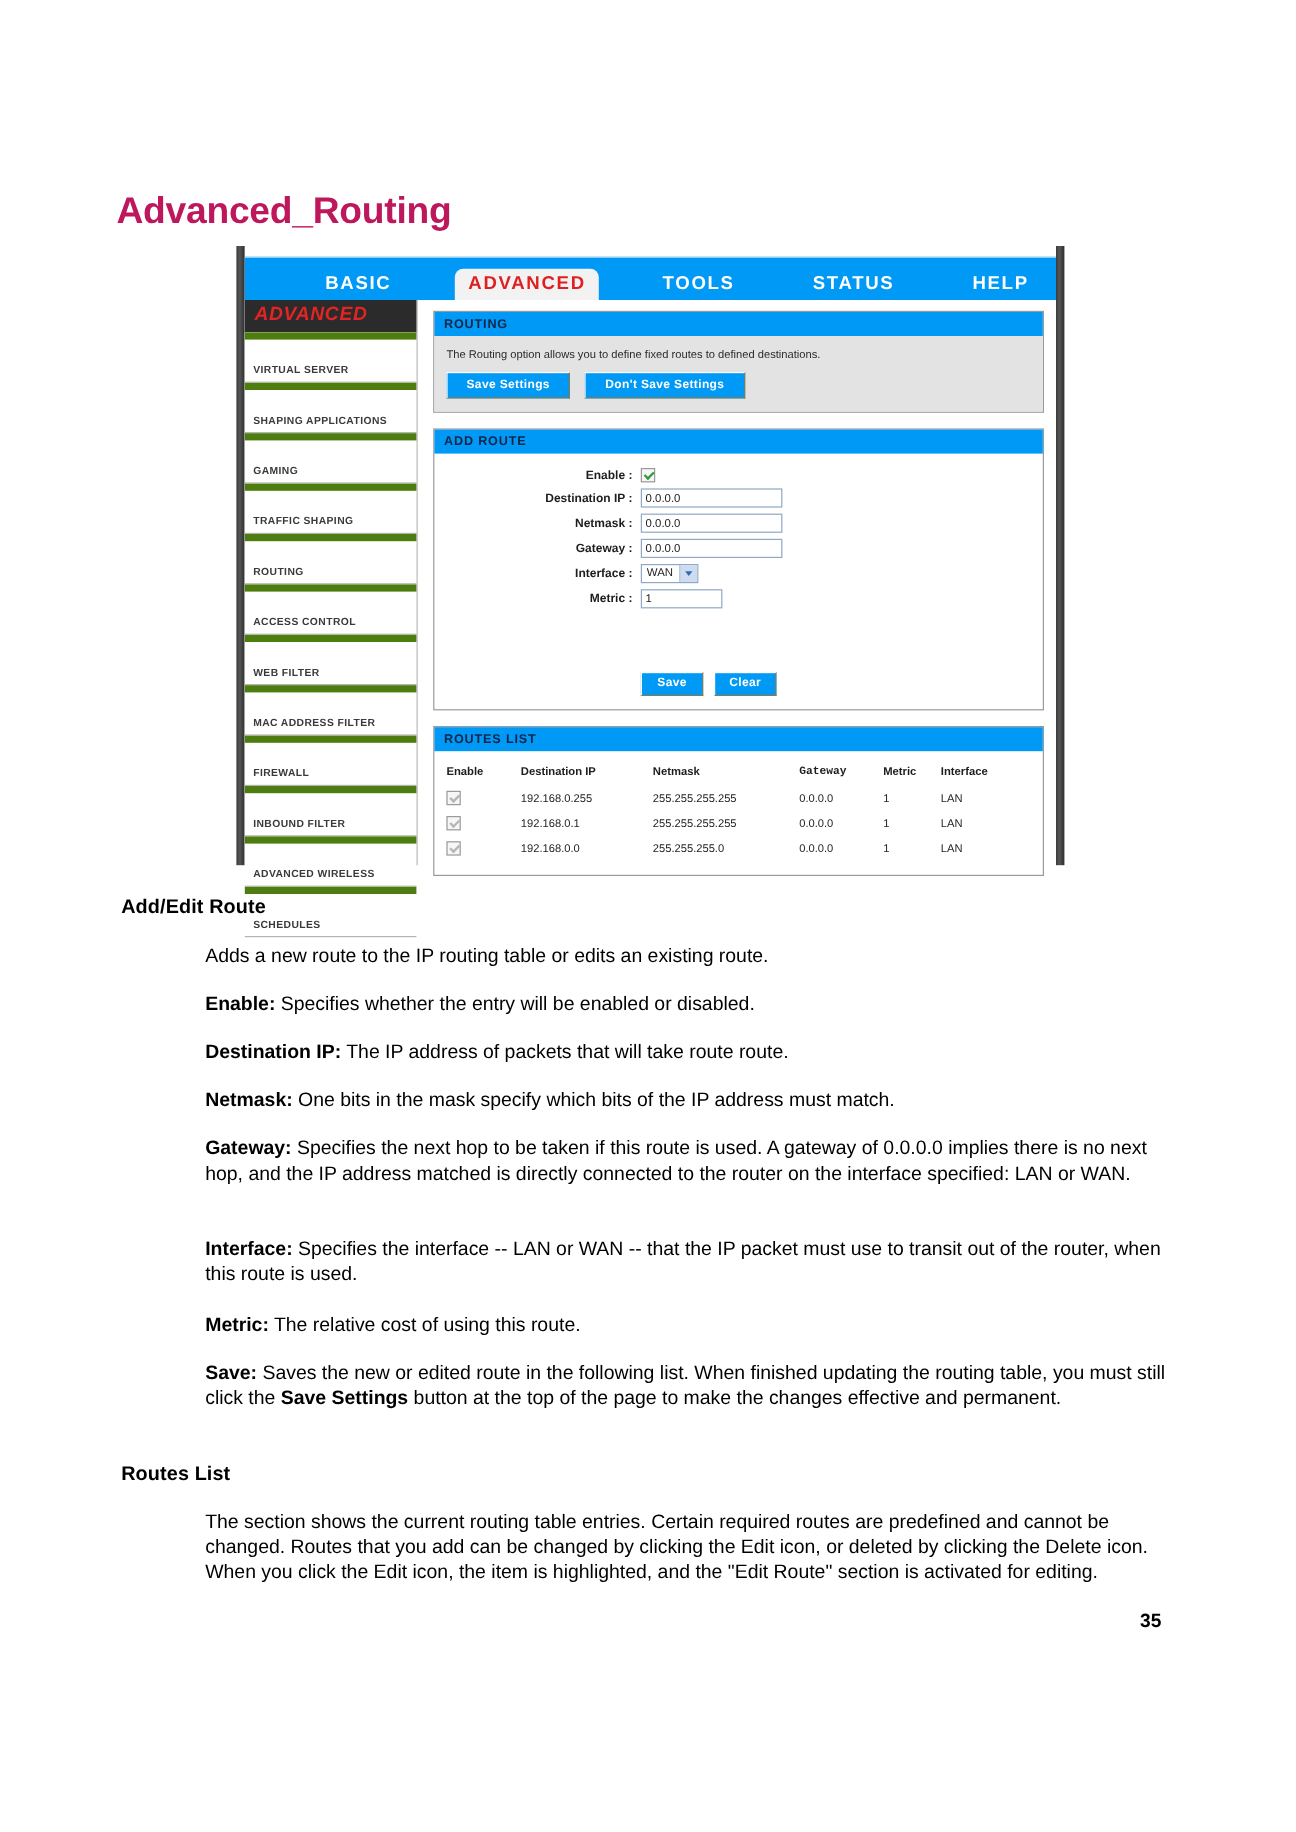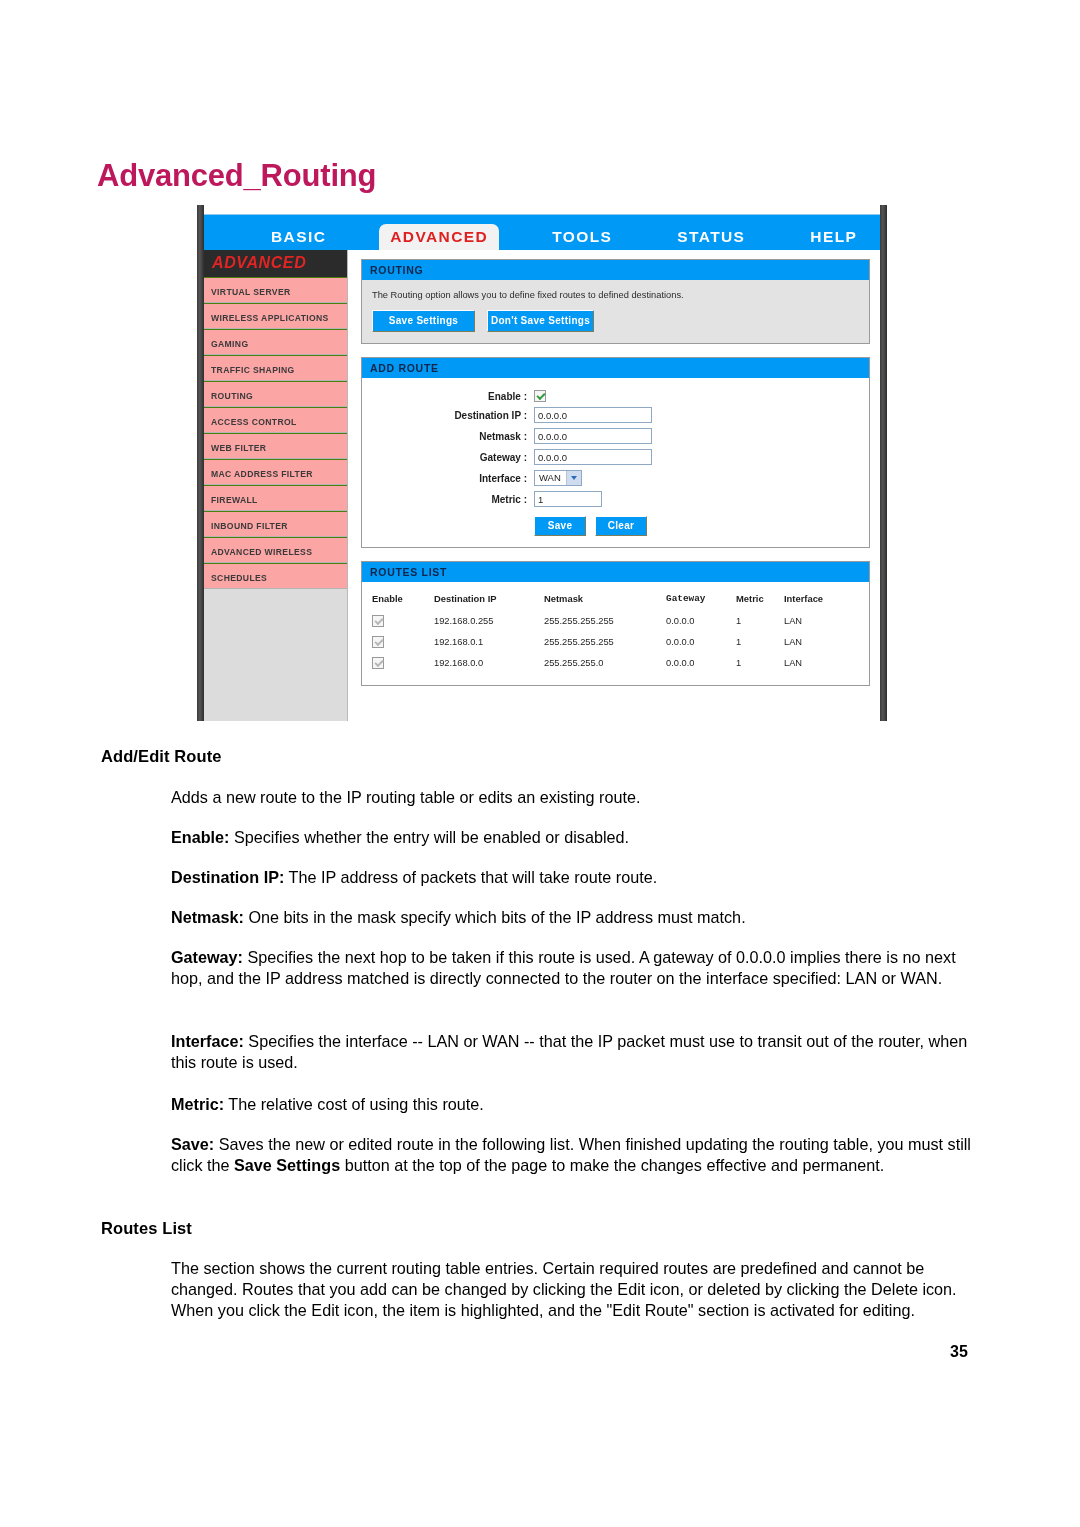--- a/index.html
+++ b/index.html
@@ -115,13 +115,13 @@
   }
   .side-item {
     border-bottom: 1px solid #b4b4b4;
-    border-top: 1px solid #4d7c0f;
-    background: #fca5a5;
+    border-top: 6px solid #4d7c0f;
+    background: #ffffff;
     font-size: 8.6px;
     font-weight: bold;
     letter-spacing: 0.35px;
     color: #3a3a3a;
-    padding: 9px 0 5px 7px;
+    padding: 20px 0 5px 7px;
     height: 10px;
     line-height: 10px;
     white-space: nowrap;

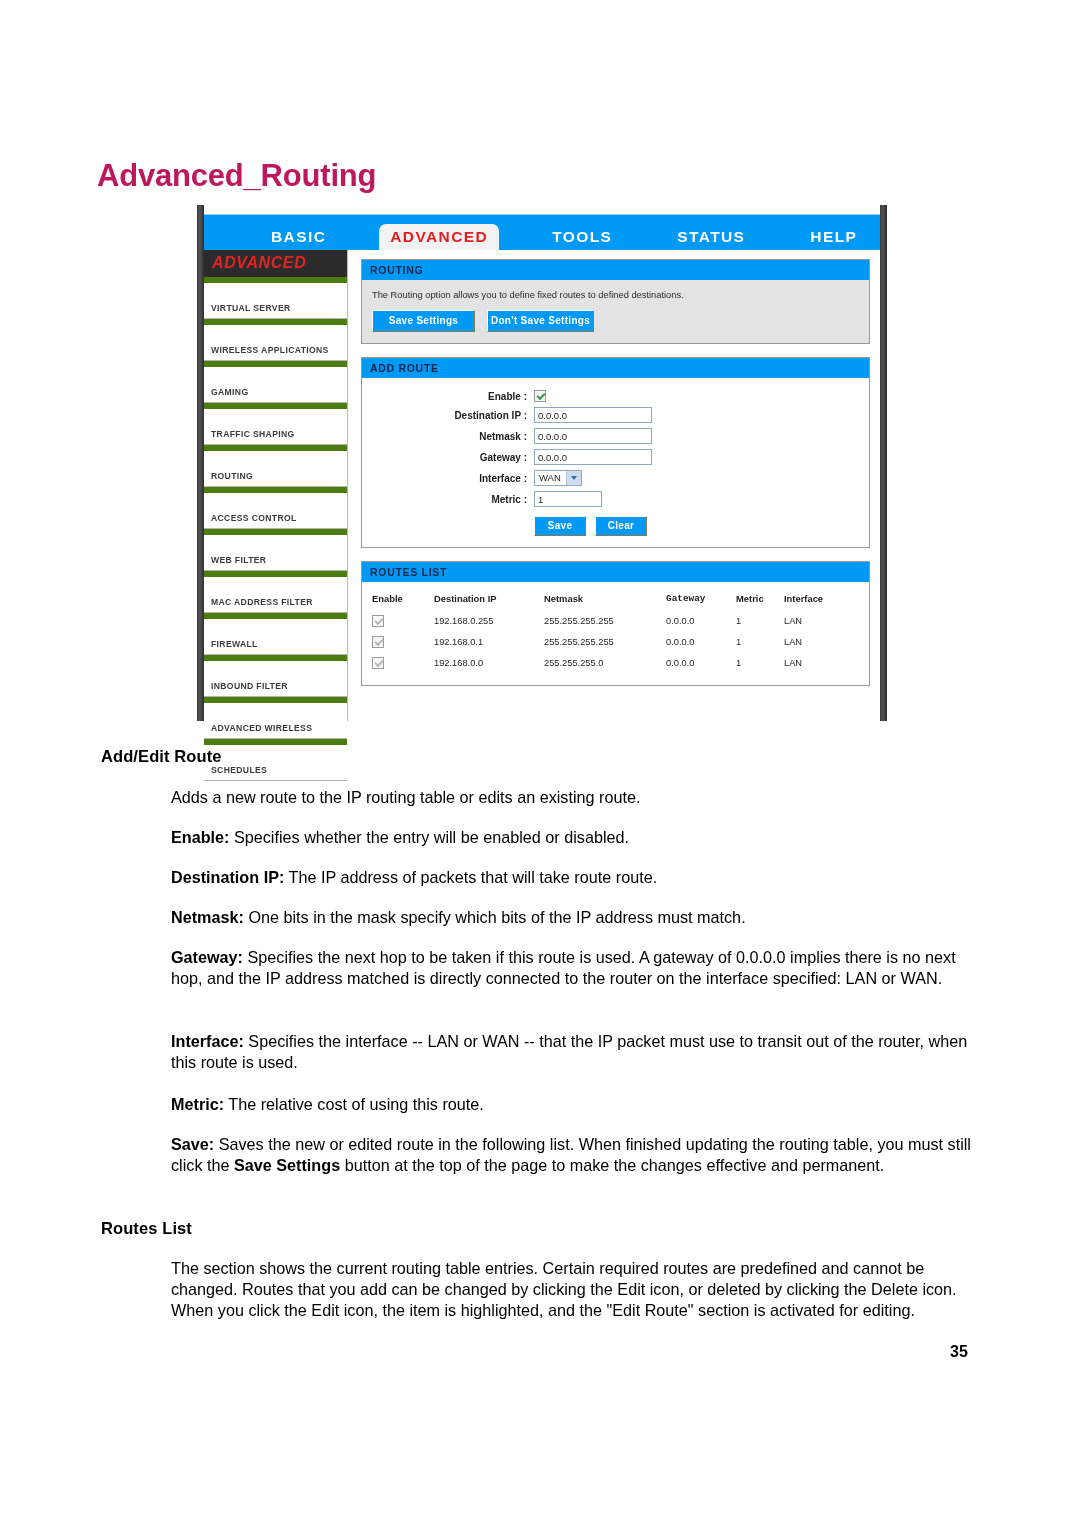--- a/index.html
+++ b/index.html
@@ -186,7 +186,7 @@
     box-sizing: border-box;
   }
   .btn-save-settings { width: 103px; }
-  .btn-dont-save { width: 107px; text-align: center; }
+  .btn-dont-save { width: 134px; text-align: center; }
   .btn-sm { width: 52px; font-size: 10px; padding: 3px 0 4px 0; }
 
   

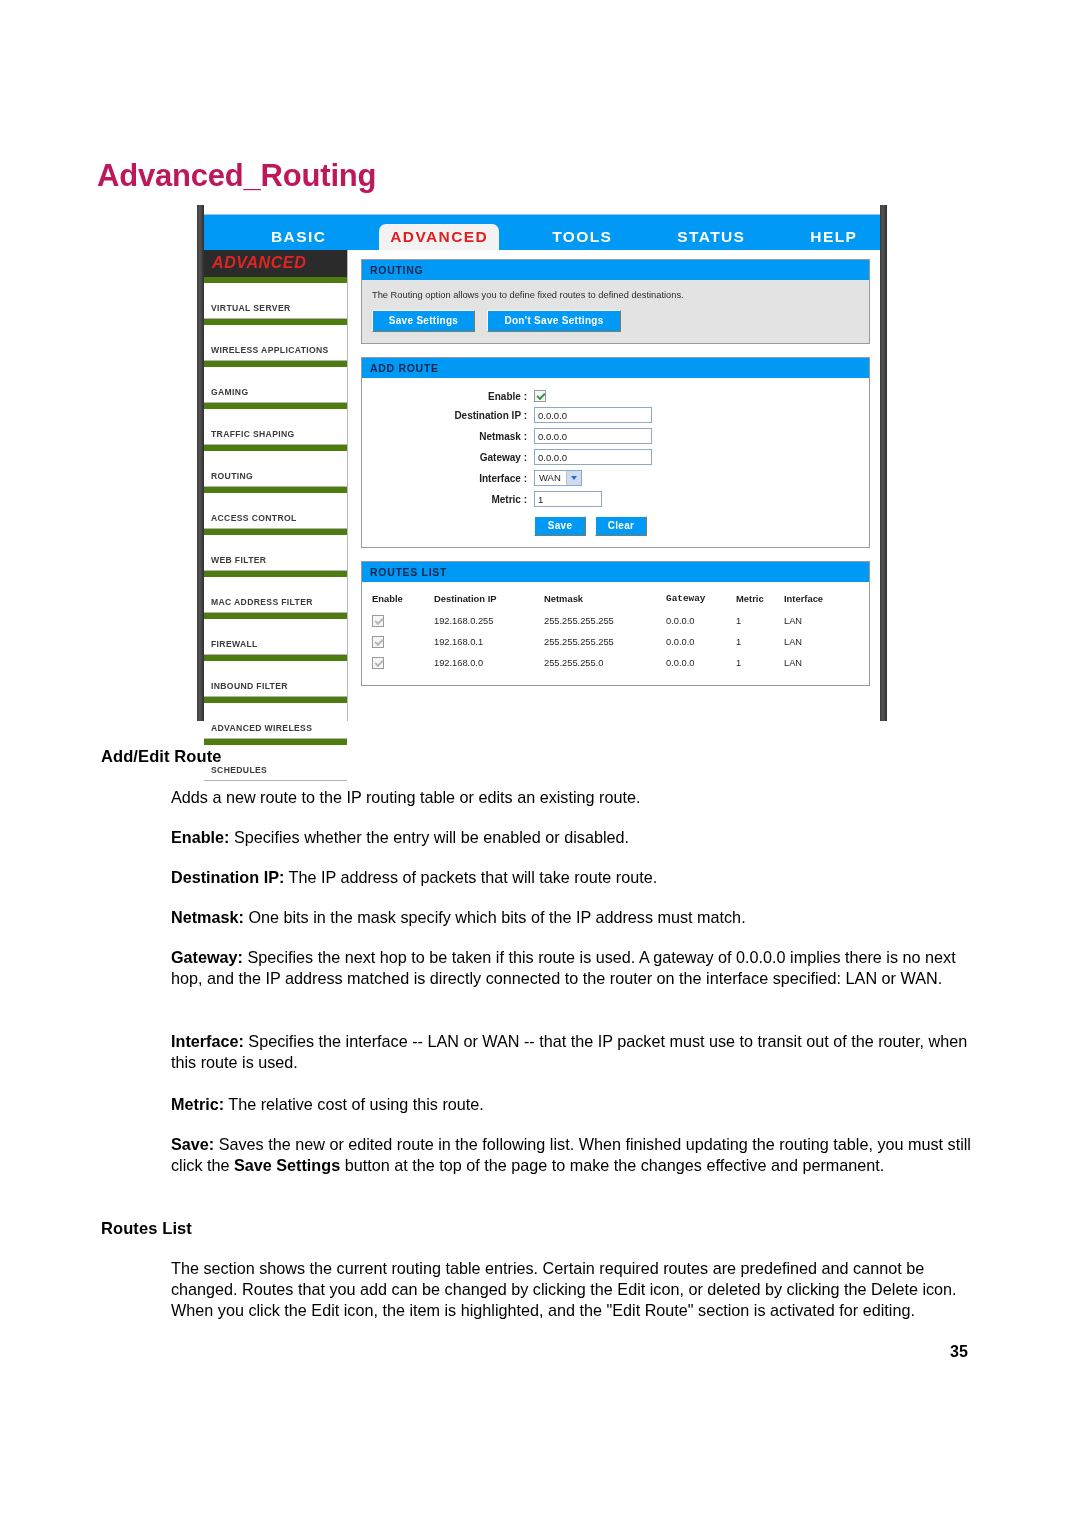--- a/index.html
+++ b/index.html
@@ -353,7 +353,7 @@
         <div class="sidebar-col">
           <div class="sidebar-header">ADVANCED</div>
           <div class="side-item">VIRTUAL SERVER</div>
-          <div class="side-item">WIRELESS APPLICATIONS</div>
+          <div class="side-item">SHAPING APPLICATIONS</div>
           <div class="side-item">GAMING</div>
           <div class="side-item">TRAFFIC SHAPING</div>
           <div class="side-item">ROUTING</div>

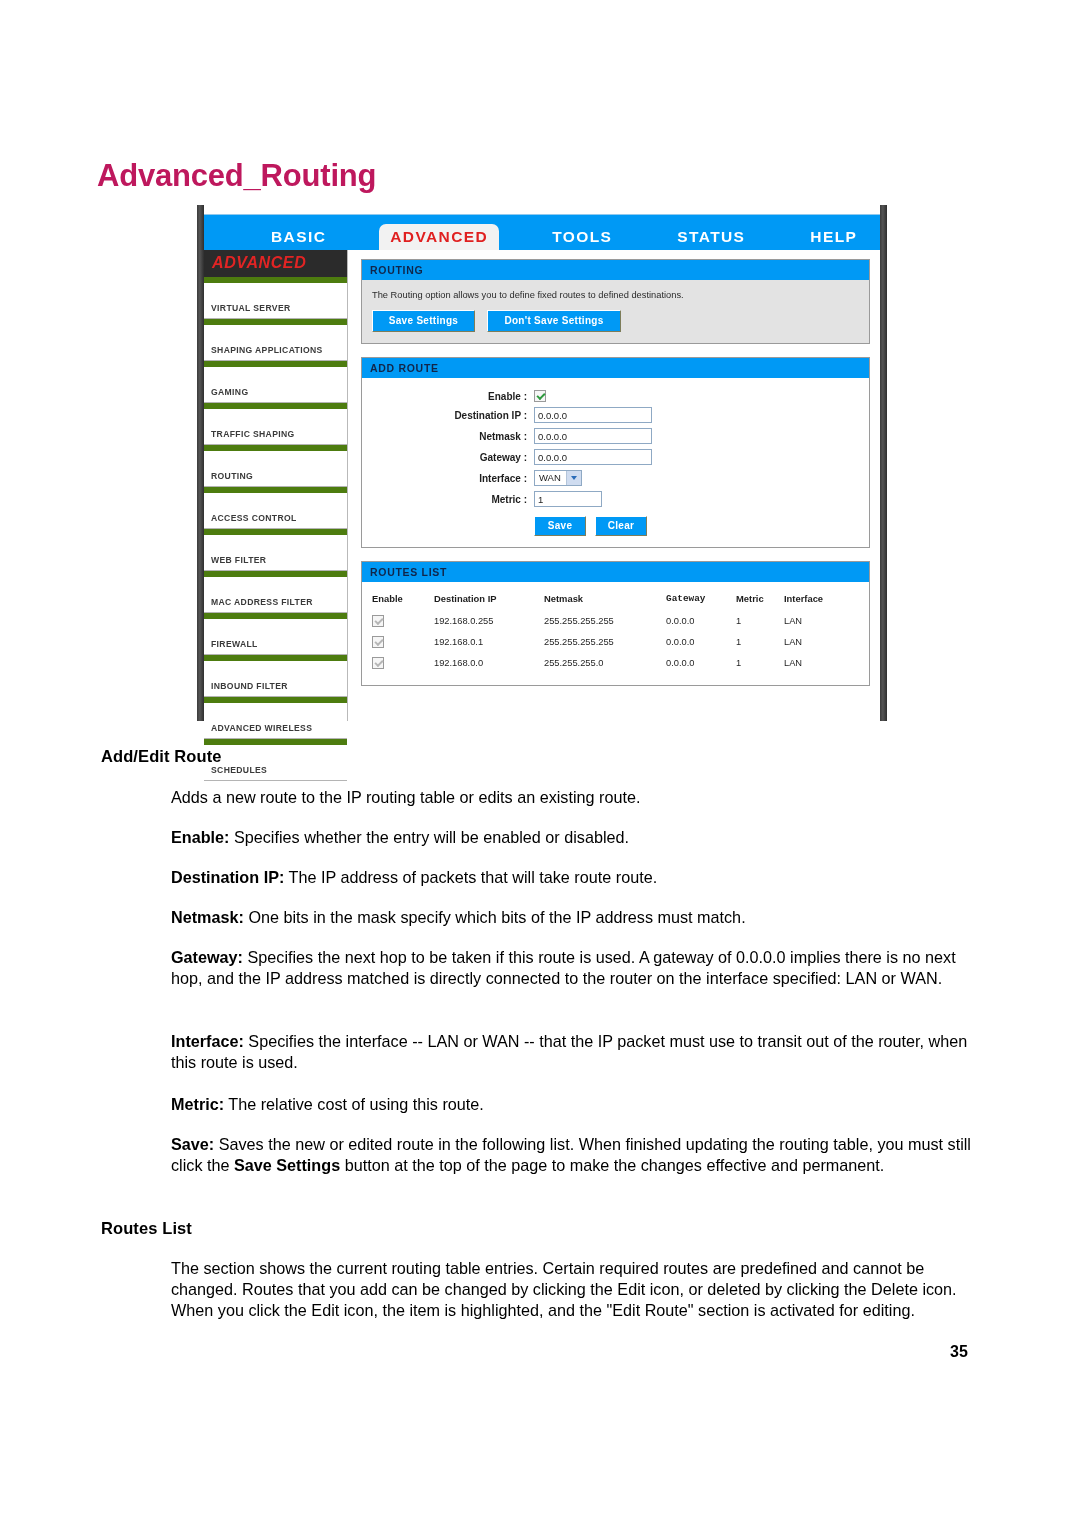--- a/index.html
+++ b/index.html
@@ -187,7 +187,7 @@
   }
   .btn-save-settings { width: 103px; }
   .btn-dont-save { width: 134px; text-align: center; }
-  .btn-sm { width: 52px; font-size: 10px; padding: 3px 0 4px 0; }
+  .btn-sm { width: 52px; font-size: 10px; padding: 3px 0 4px 0; margin-top: 44px; }
 
   
   .form-grid {

